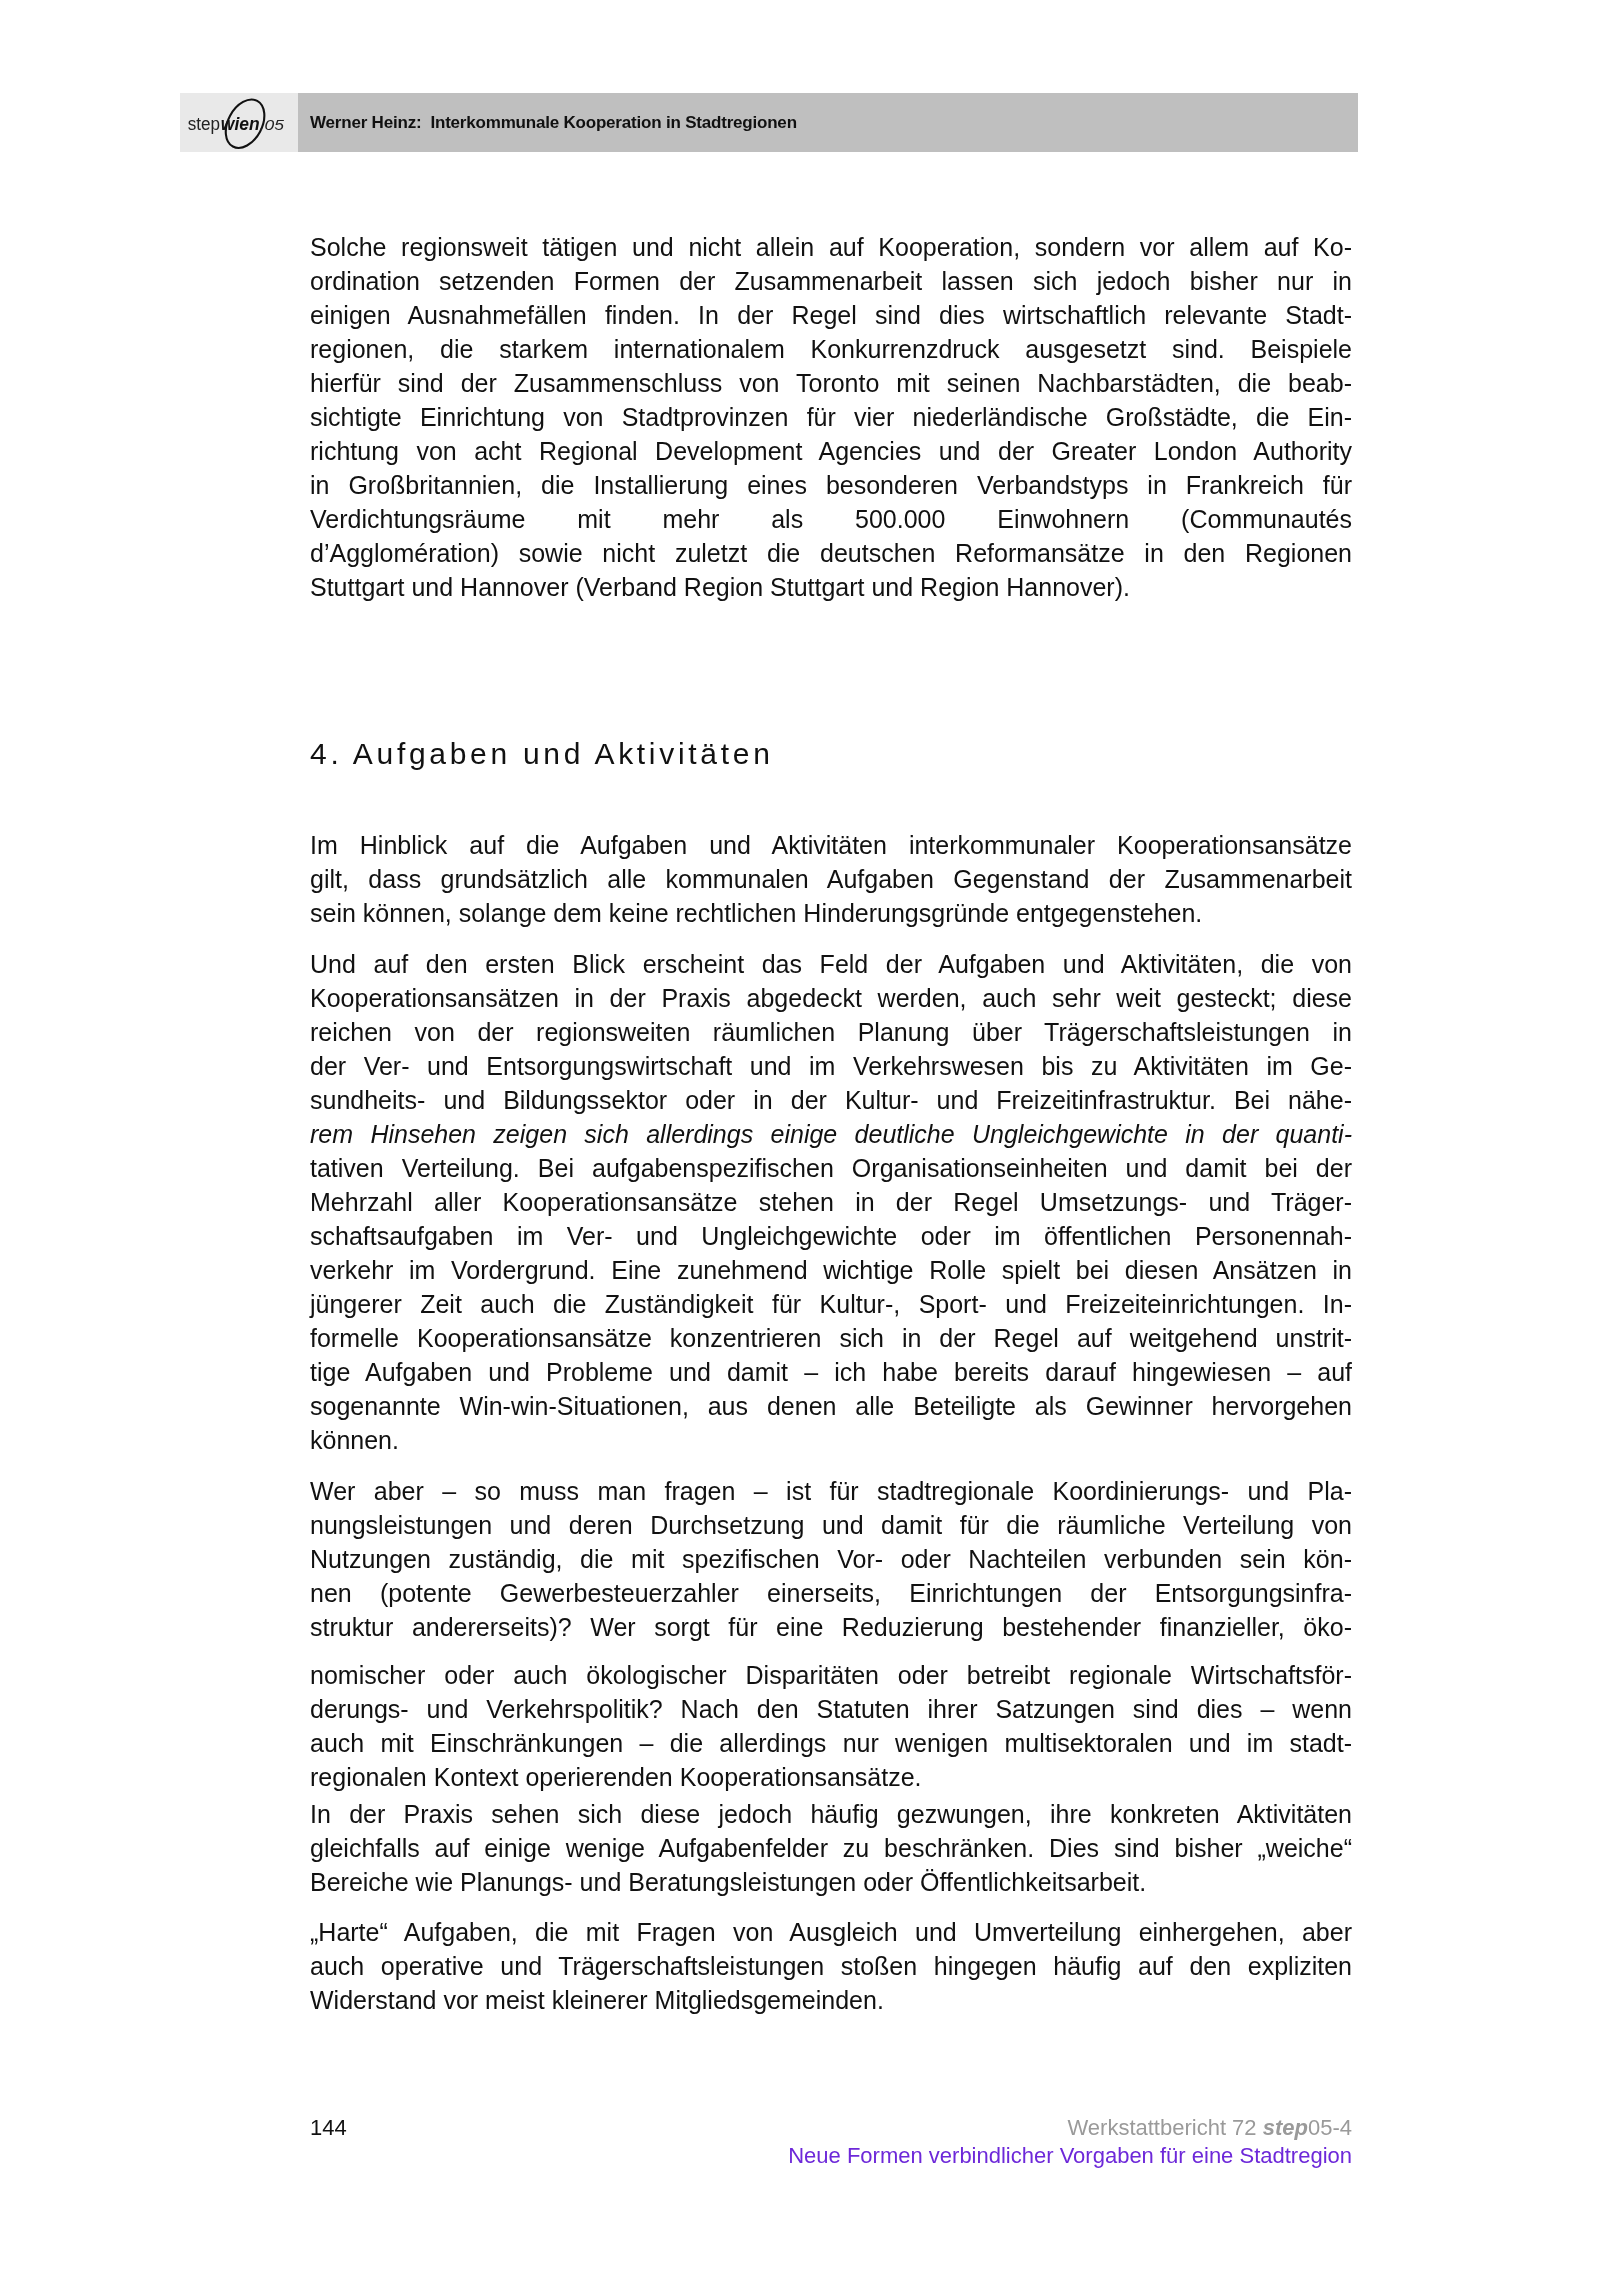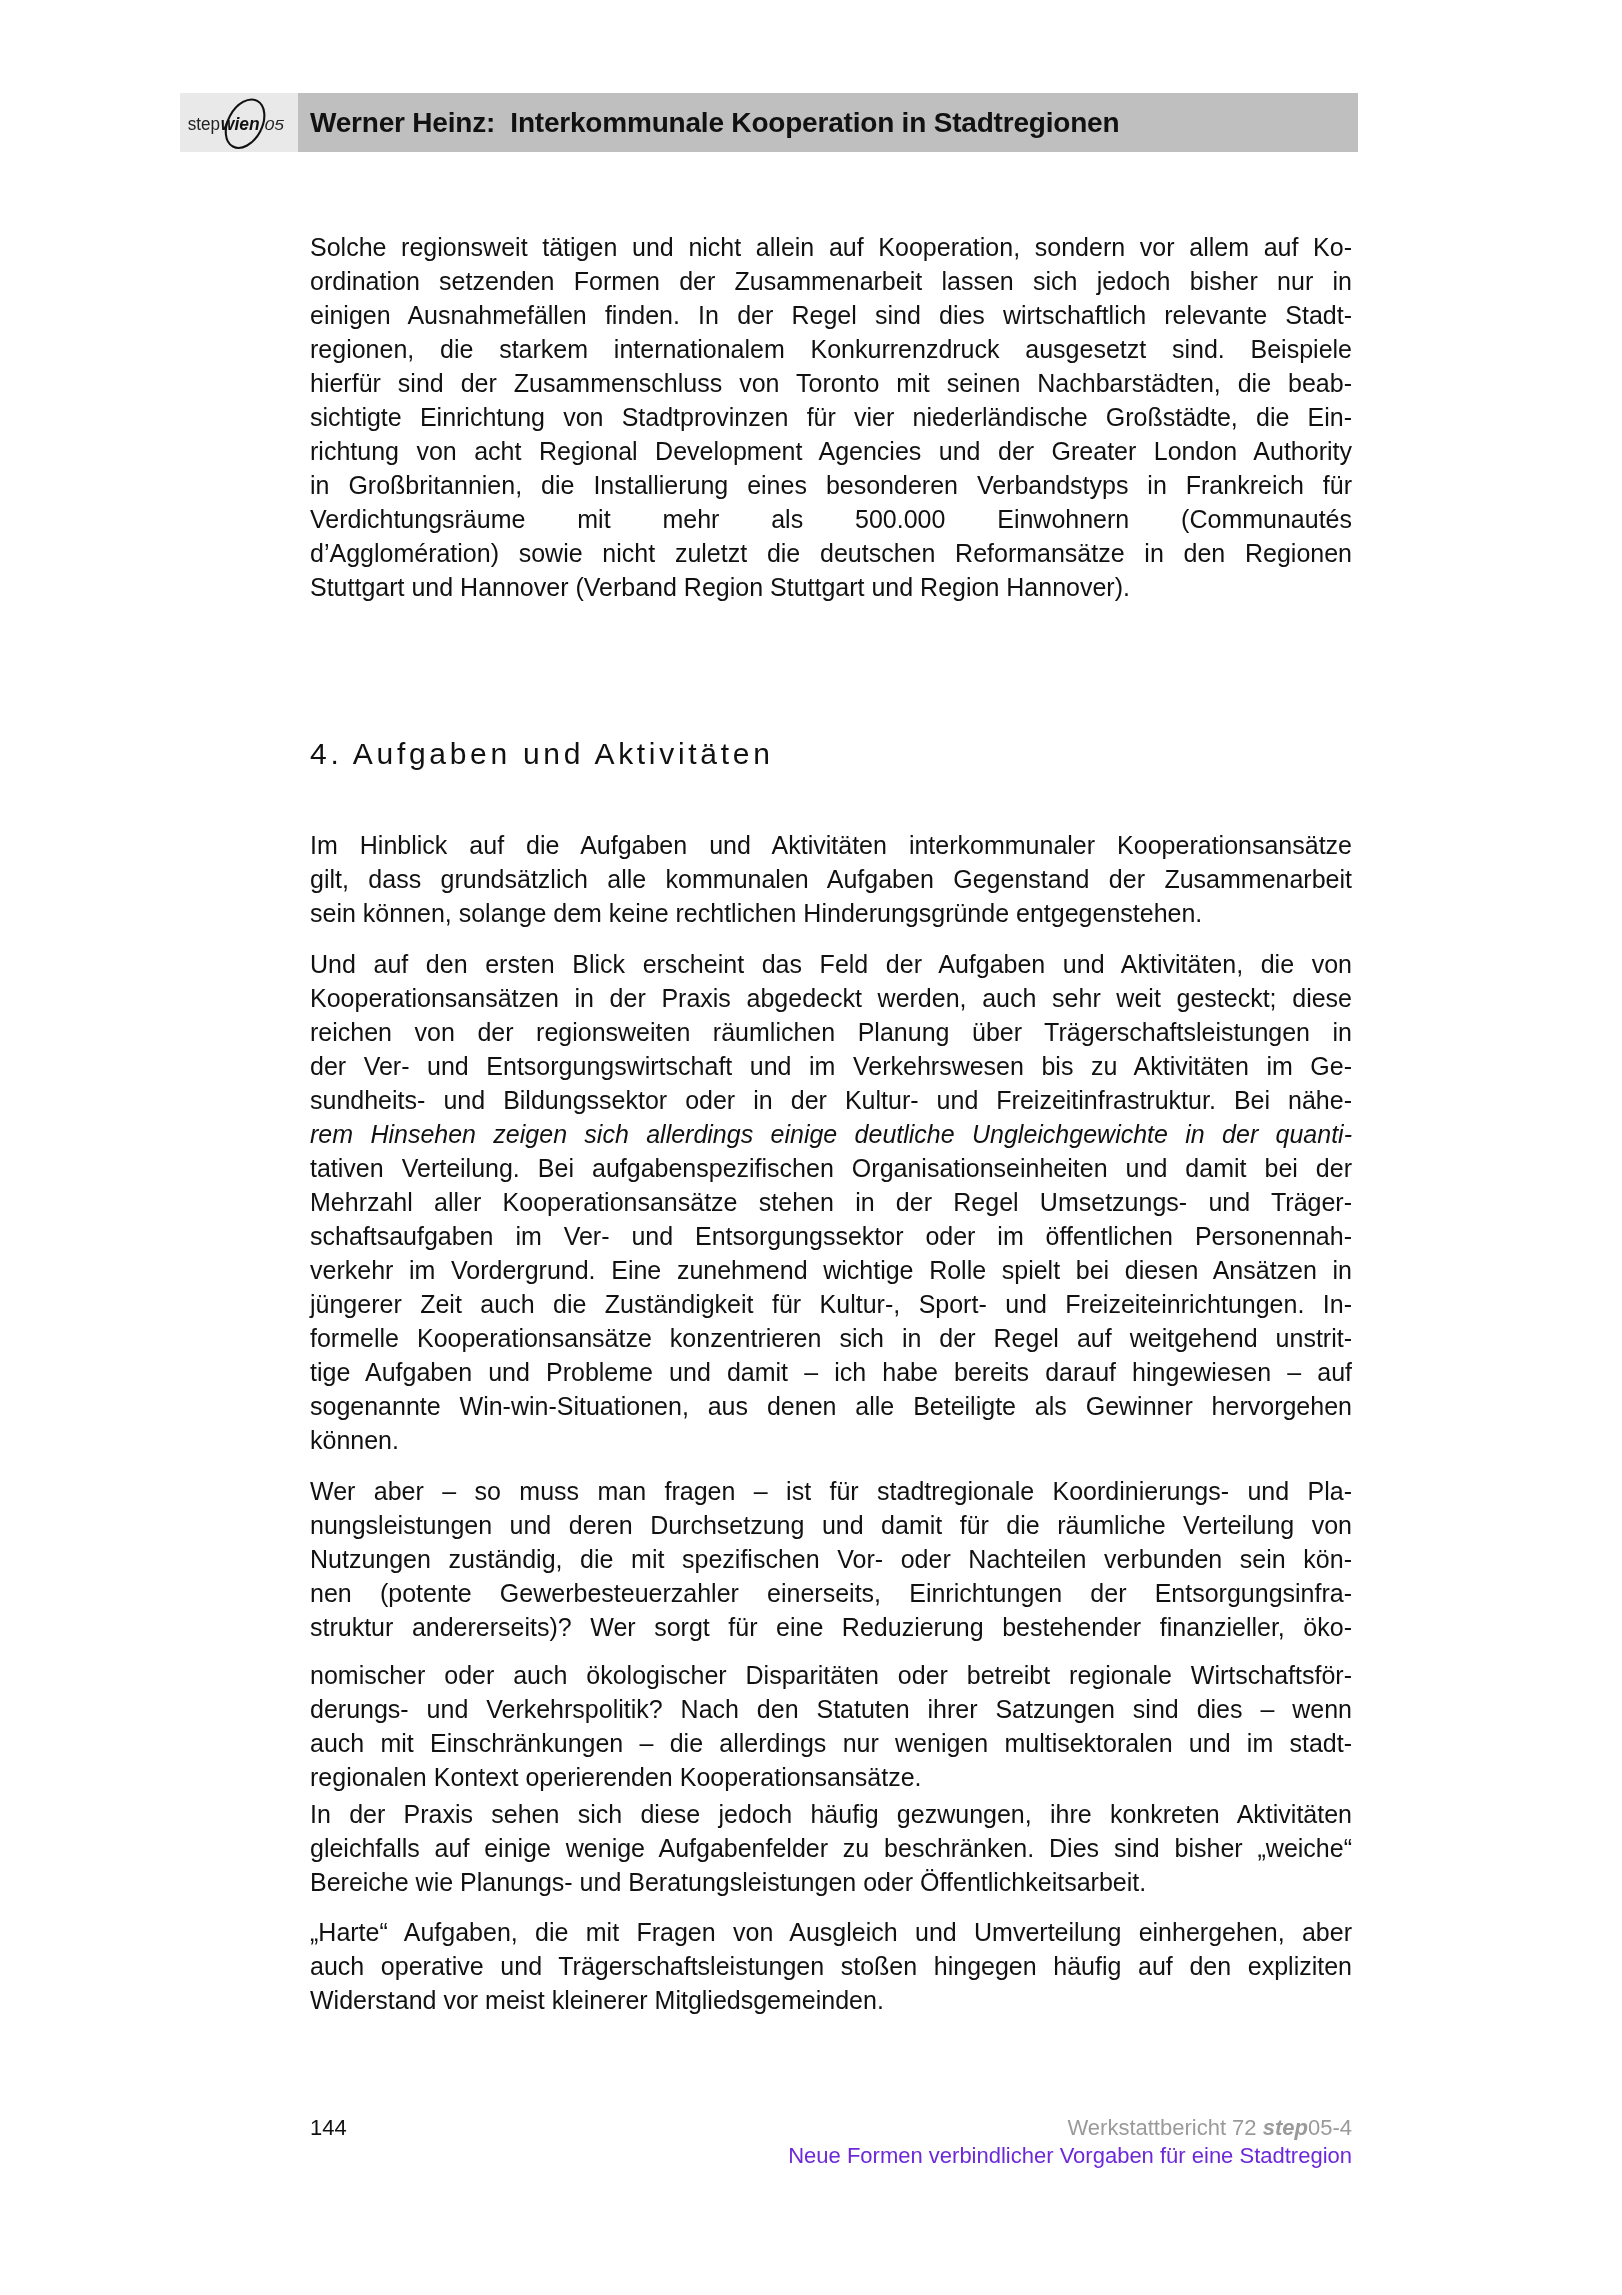--- a/index.html
+++ b/index.html
@@ -13,7 +13,7 @@
           overflow:hidden; }
   .logo svg { position:absolute; left:0; top:0; }
   .header-title { position:absolute; left:130px; top:0; height:59px; line-height:59px;
-                  font-weight:bold; font-size:28px; color:#111; white-space:pre; letter-spacing:-0.2px; }
+                  font-weight:bold; font-size:17px; color:#111; white-space:pre; letter-spacing:-0.2px; }
 
   
   .col { position:absolute; left:310px; width:1042px; }

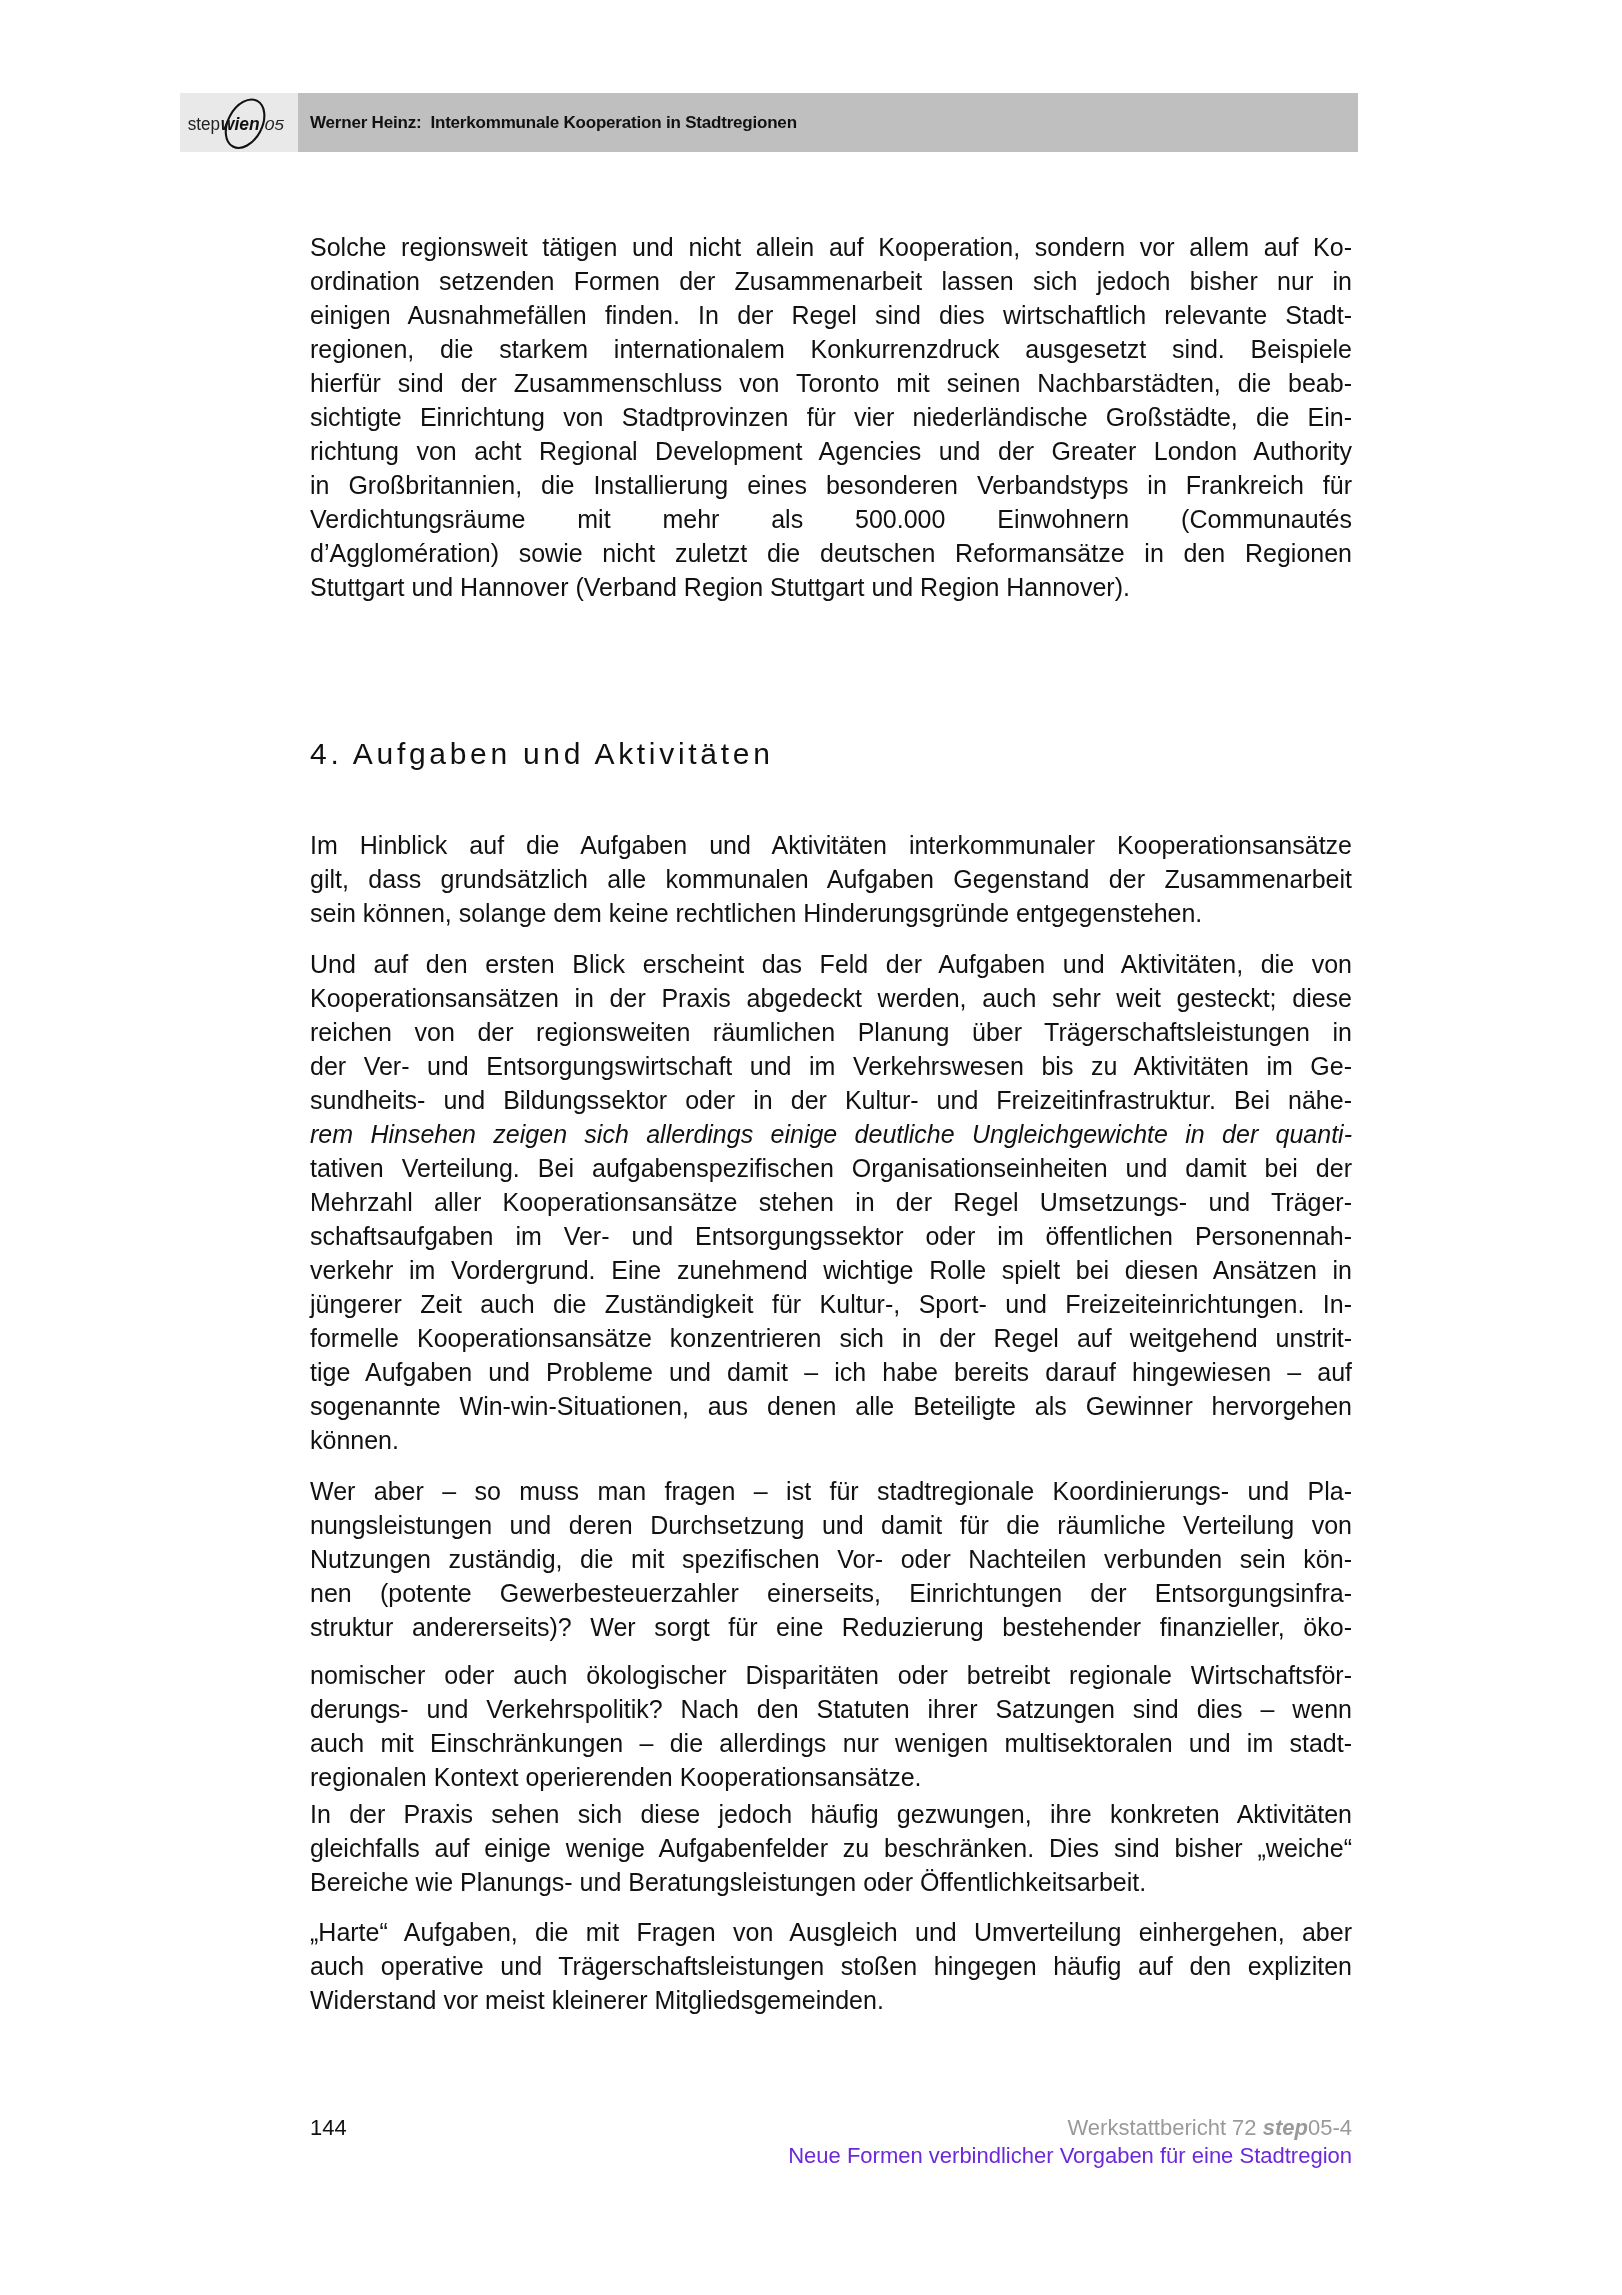--- a/index.html
+++ b/index.html
@@ -77,7 +77,7 @@
   <span class="line" style="white-space: normal; font-style: italic;">rem Hinsehen zeigen sich allerdings einige deutliche Ungleichgewichte in der quanti-</span>
   <span class="line" style="white-space: normal;">tativen Verteilung. Bei aufgabenspezifischen Organisationseinheiten und damit bei der</span>
   <span class="line" style="white-space: normal;">Mehrzahl aller Kooperationsansätze stehen in der Regel Umsetzungs- und Träger-</span>
-  <span class="line" style="white-space: normal;">schaftsaufgaben im Ver- und Entsorgungssektor oder im öffentlichen Personennah-</span>
+  <span class="line" style="white-space: normal;">schaftsaufgaben im Ver- und Ungleichgewichte oder im öffentlichen Personennah-</span>
   <span class="line" style="white-space: normal;">verkehr im Vordergrund. Eine zunehmend wichtige Rolle spielt bei diesen Ansätzen in</span>
   <span class="line" style="white-space: normal;">jüngerer Zeit auch die Zuständigkeit für Kultur-, Sport- und Freizeiteinrichtungen. In-</span>
   <span class="line" style="white-space: normal;">formelle Kooperationsansätze konzentrieren sich in der Regel auf weitgehend unstrit-</span>

